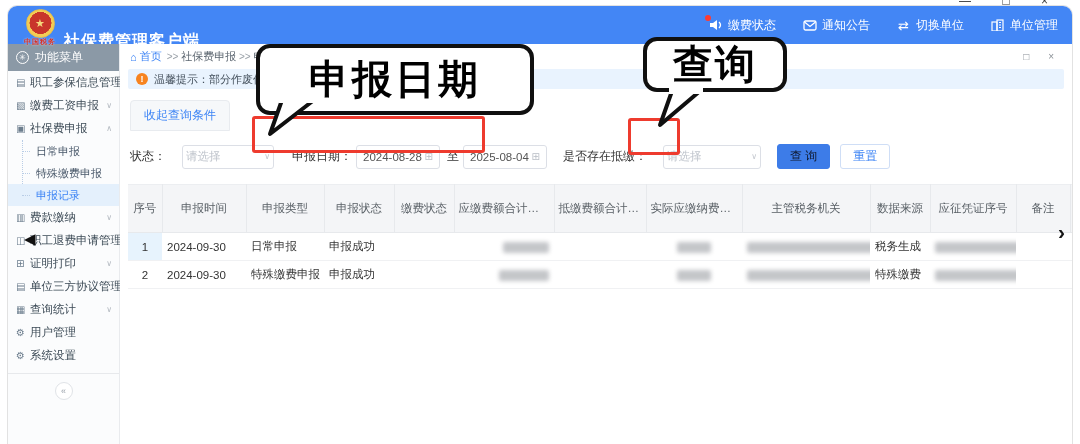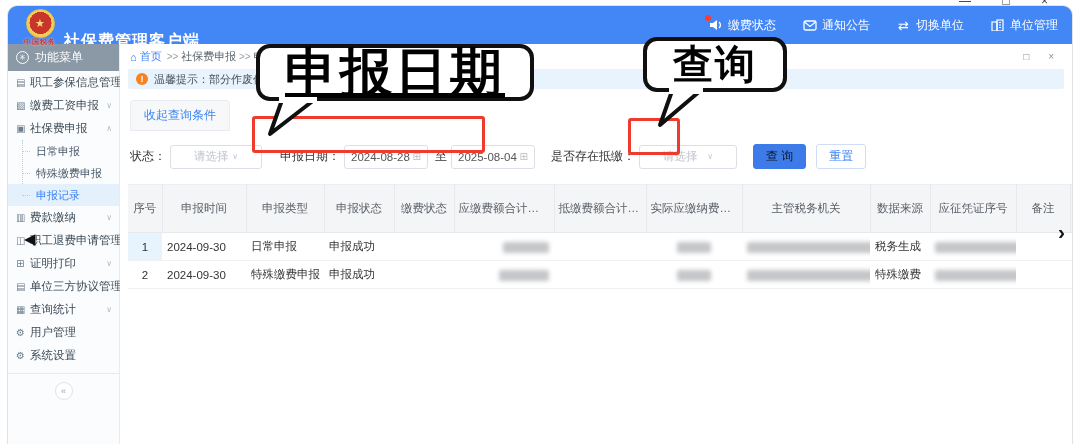--- a/index.html
+++ b/index.html
@@ -106,7 +106,7 @@
   .rect-query { left:628px; top:118px; width:52px; height:37px; }
   .callout { position:absolute; background:#fff; border:4px solid #101010; border-radius:14px; z-index:50;
              display:flex; align-items:center; justify-content:center; color:#000; font-weight:bold; }
-  .co-date { left:256px; top:44px; width:278px; height:57px; font-size:52px; letter-spacing:3px;text-decoration:underline; }
+  .co-date { left:256px; top:44px; width:278px; height:71px; font-size:40px; letter-spacing:3px; }
   .co-query { left:643px; top:37px; width:144px; height:55px; font-size:40px; letter-spacing:2px; }
   svg.tail { position:absolute; z-index:51; pointer-events:none; }
   .tail-date { left:262px; top:97px; }

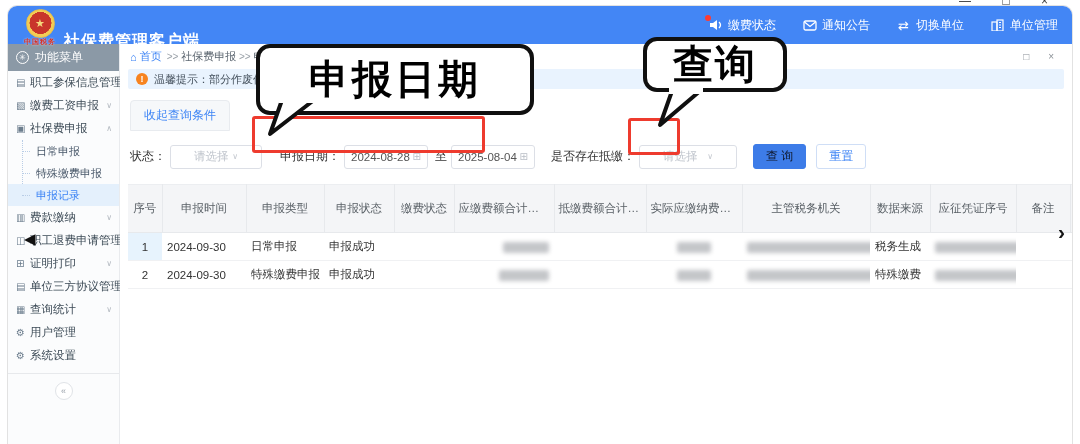--- a/index.html
+++ b/index.html
@@ -75,7 +75,7 @@
   .filters { display:flex; align-items:center; margin:13px 0 0 10px; font-size:12px; color:#333;text-align:right; }
   .f-label { white-space:nowrap; }
   .sel { width:92px; height:24px; border:1px solid #dcdfe6; border-radius:3px; background:#fff;
-         display:flex; align-items:center; justify-content:space-between; padding:0 23px; margin-left:4px;
+         display:flex; align-items:center; justify-content:space-between; padding:0 3px; margin-left:16px;
          color:#bfc4cc; cursor:default; }
   .sel .v { font-size:11.5px; }
   .sel .c { color:#c4c8cf; font-size:8px; }

